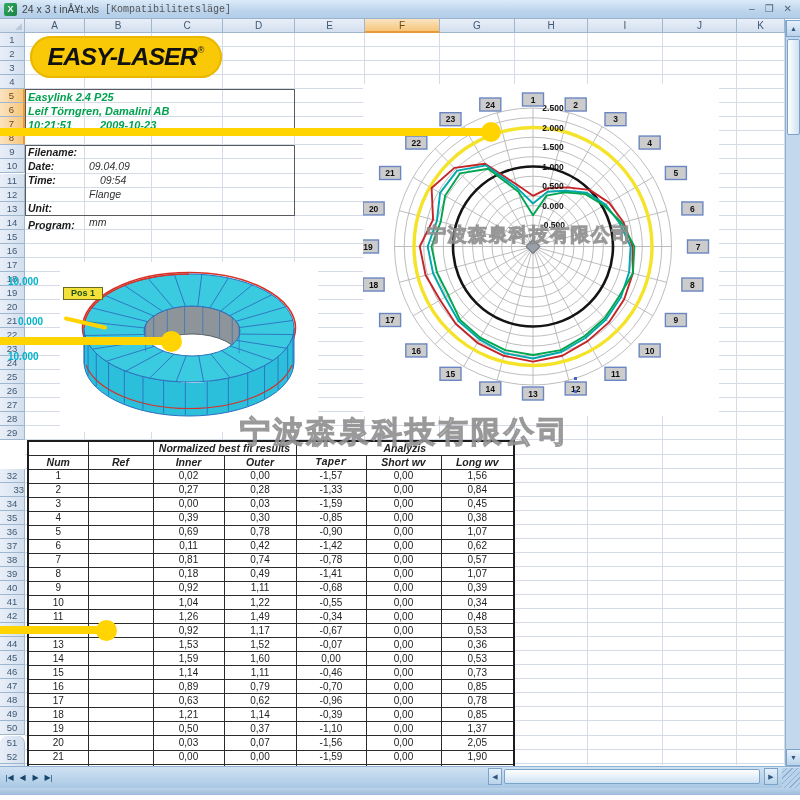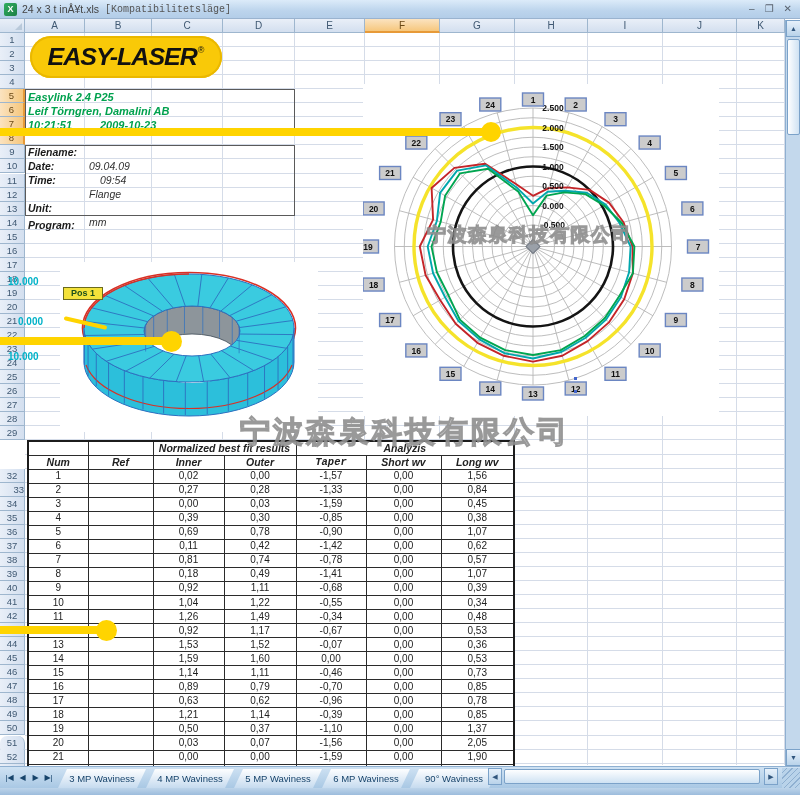--- a/index.html
+++ b/index.html
@@ -693,13 +693,6 @@
       <span>▶</span>
       <span>▶|</span>
     </div>
-    <div id="tabs-holder" style="display:flex;">
-        <div class="tab">3 MP Waviness</div>
-        <div class="tab">4 MP Waviness</div>
-        <div class="tab">5 MP Waviness</div>
-        <div class="tab">6 MP Waviness</div>
-        <div class="tab">90° Waviness</div>
-      </div>
   </div>
 
   <div class="hscroll" style="width:294px;">

